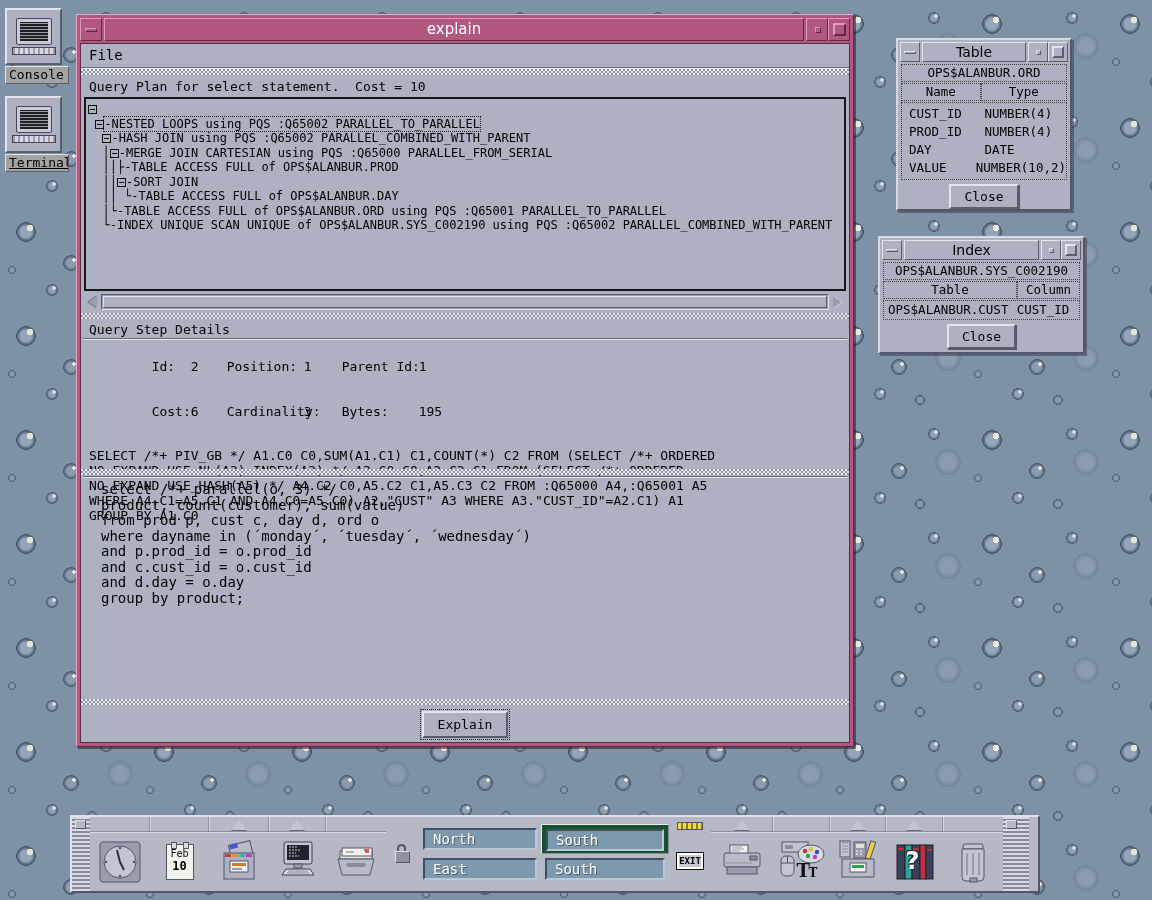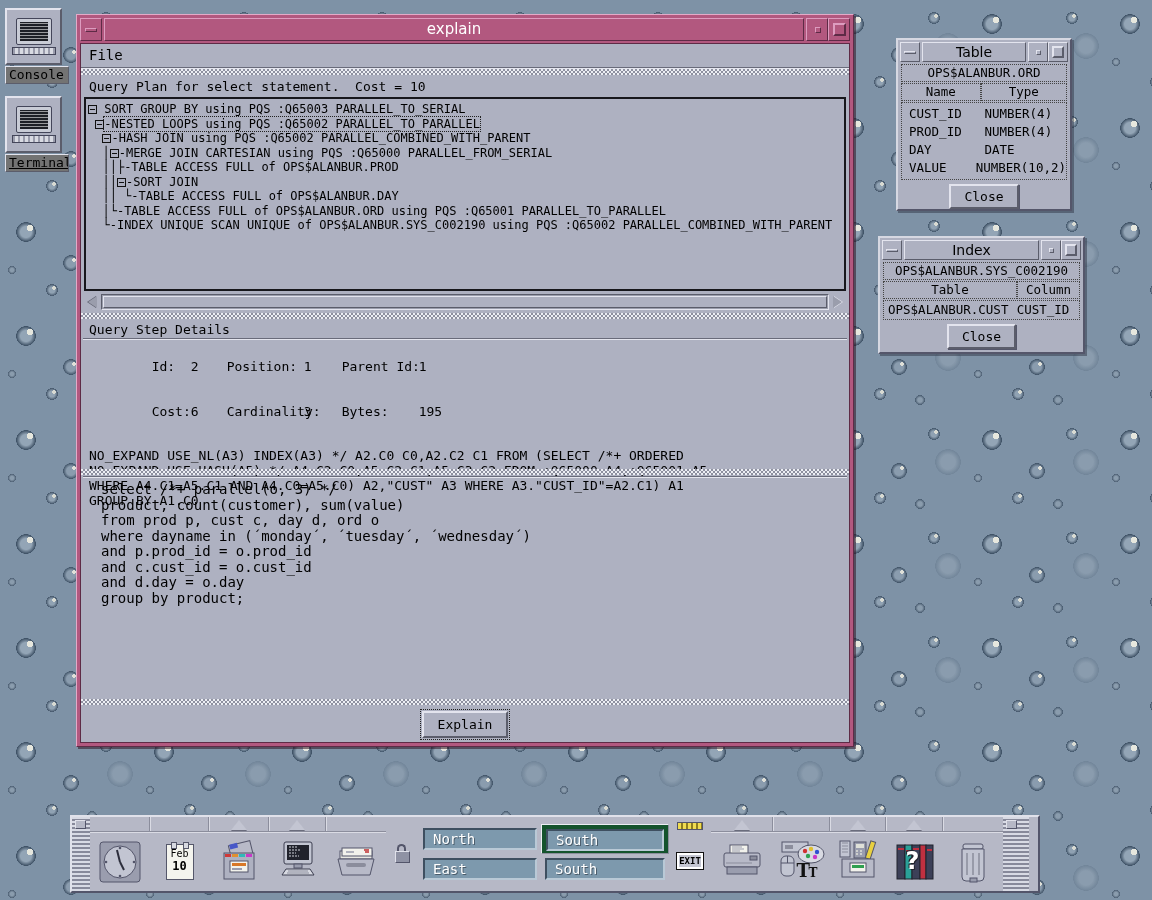--- a/index.html
+++ b/index.html
@@ -103,7 +103,7 @@
   
   .dicon { position:absolute; width:66px; }
   .dicon .pic { width:57px; height:57px; background:#aeb1c1; display:flex; align-items:center; justify-content:center; flex-direction:column; }
-  .dicon .lbl { margin-top:1px; background:#737373; padding:0 3px; font-size:13px; line-height:16px;
+  .dicon .lbl { margin-top:1px; background:#a3a3a3; padding:0 3px; font-size:13px; line-height:16px;
     max-width:64px; overflow:hidden; white-space:nowrap; }
   .term-mon { width:36px; height:27px; background:#c9ccd6; border:1px solid #44465a; border-radius:2px; padding:3px; }
   .term-scr { width:100%; height:100%; background:#1d1f26;

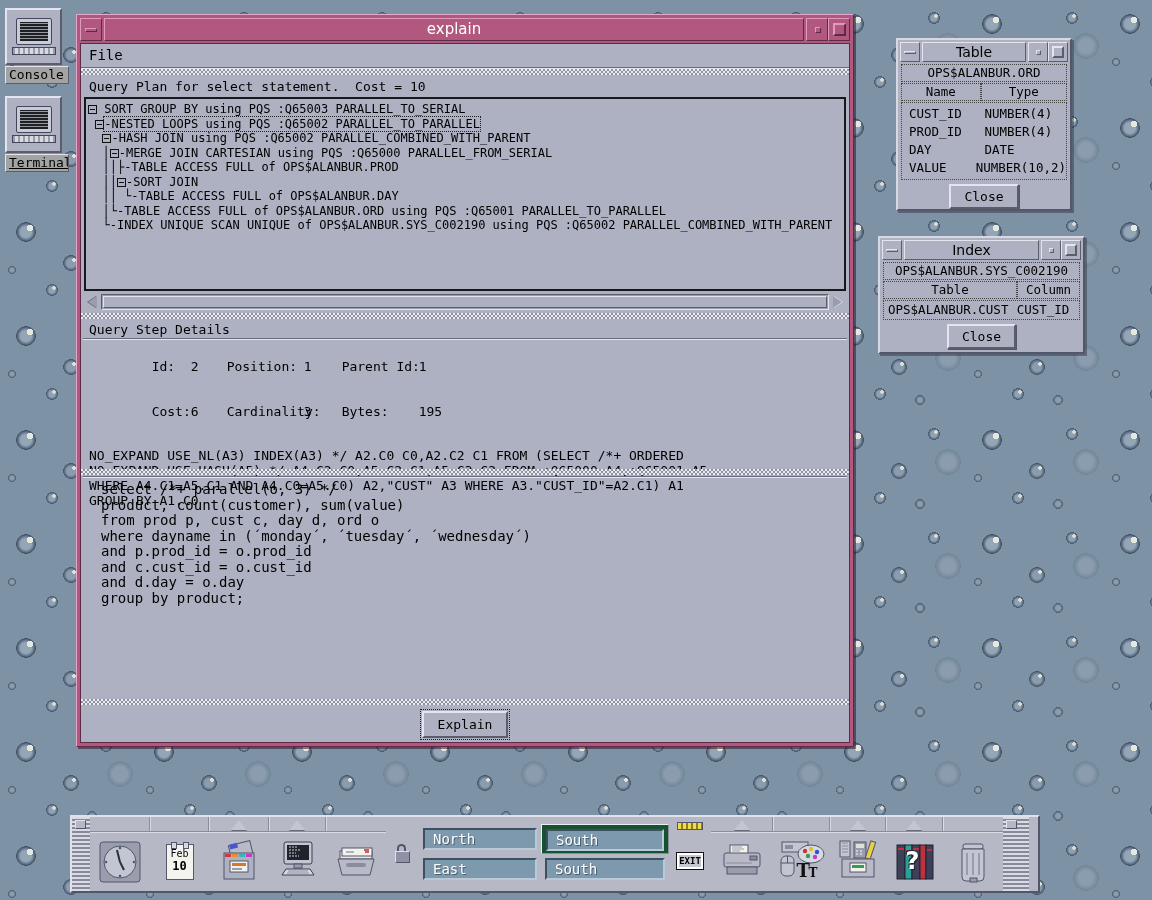--- a/index.html
+++ b/index.html
@@ -198,7 +198,7 @@
     <div class="plabel">Query Plan for select statement.  Cost = 10</div>
 
     <div class="treepanel">
-      <div class="trow"><span class="tpre"></span><span class="nbox"></span><span class="tlabel"> SORT GROUP BY using PQS :Q65003 PARALLEL_TO_SERIAL</span></div>
+      <div class="trow"><span class="tpre"></span><span class="nbox"></span></div>
       <div class="trow"><span class="tpre"> </span><span class="nbox"></span><span class="tlabel selected">-NESTED LOOPS using PQS :Q65002 PARALLEL_TO_PARALLEL</span></div>
       <div class="trow"><span class="tpre">  </span><span class="nbox"></span><span class="tlabel">-HASH JOIN using PQS :Q65002 PARALLEL_COMBINED_WITH_PARENT</span></div>
       <div class="trow"><span class="tpre">  │</span><span class="nbox"></span><span class="tlabel">-MERGE JOIN CARTESIAN using PQS :Q65000 PARALLEL_FROM_SERIAL</span></div>

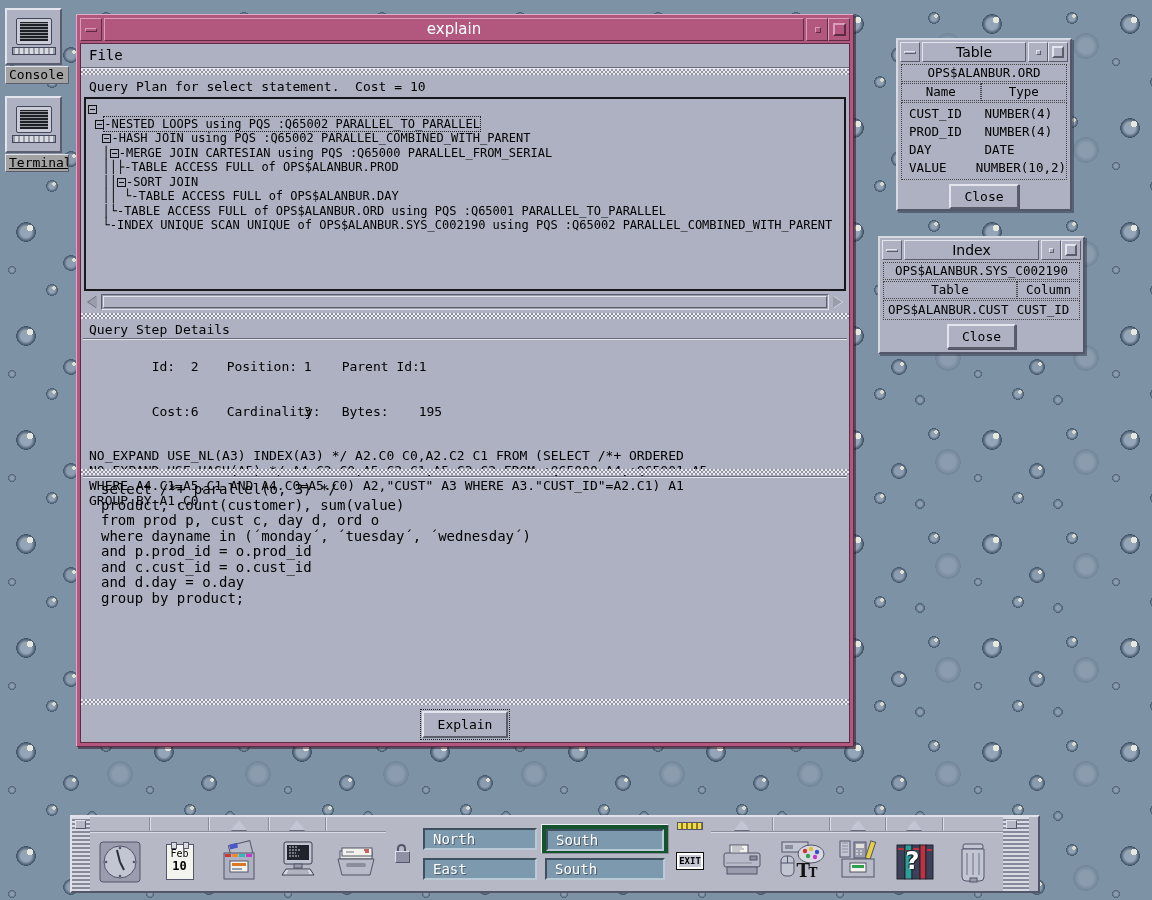--- a/index.html
+++ b/index.html
@@ -228,6 +228,7 @@
         <span class="dl w1">Cost:</span><span class="dv w2">6</span><span class="dl w3">Cardinality:</span><span class="dv w4">3</span><span class="dl w5">Bytes:</span><span class="dv">195</span>
       </div>
       <div class="dsql">
+        <div class="drow">SELECT /*+ PIV_GB */ A1.C0 C0,SUM(A1.C1) C1,COUNT(*) C2 FROM (SELECT /*+ ORDERED</div>
         <div class="drow">NO_EXPAND USE_NL(A3) INDEX(A3) */ A2.C0 C0,A2.C2 C1 FROM (SELECT /*+ ORDERED</div>
         <div class="drow">NO_EXPAND USE_HASH(A5) */ A4.C2 C0,A5.C2 C1,A5.C3 C2 FROM :Q65000 A4,:Q65001 A5</div>
         <div class="drow">WHERE A4.C1=A5.C1 AND A4.C0=A5.C0) A2,"CUST" A3 WHERE A3."CUST_ID"=A2.C1) A1</div>

